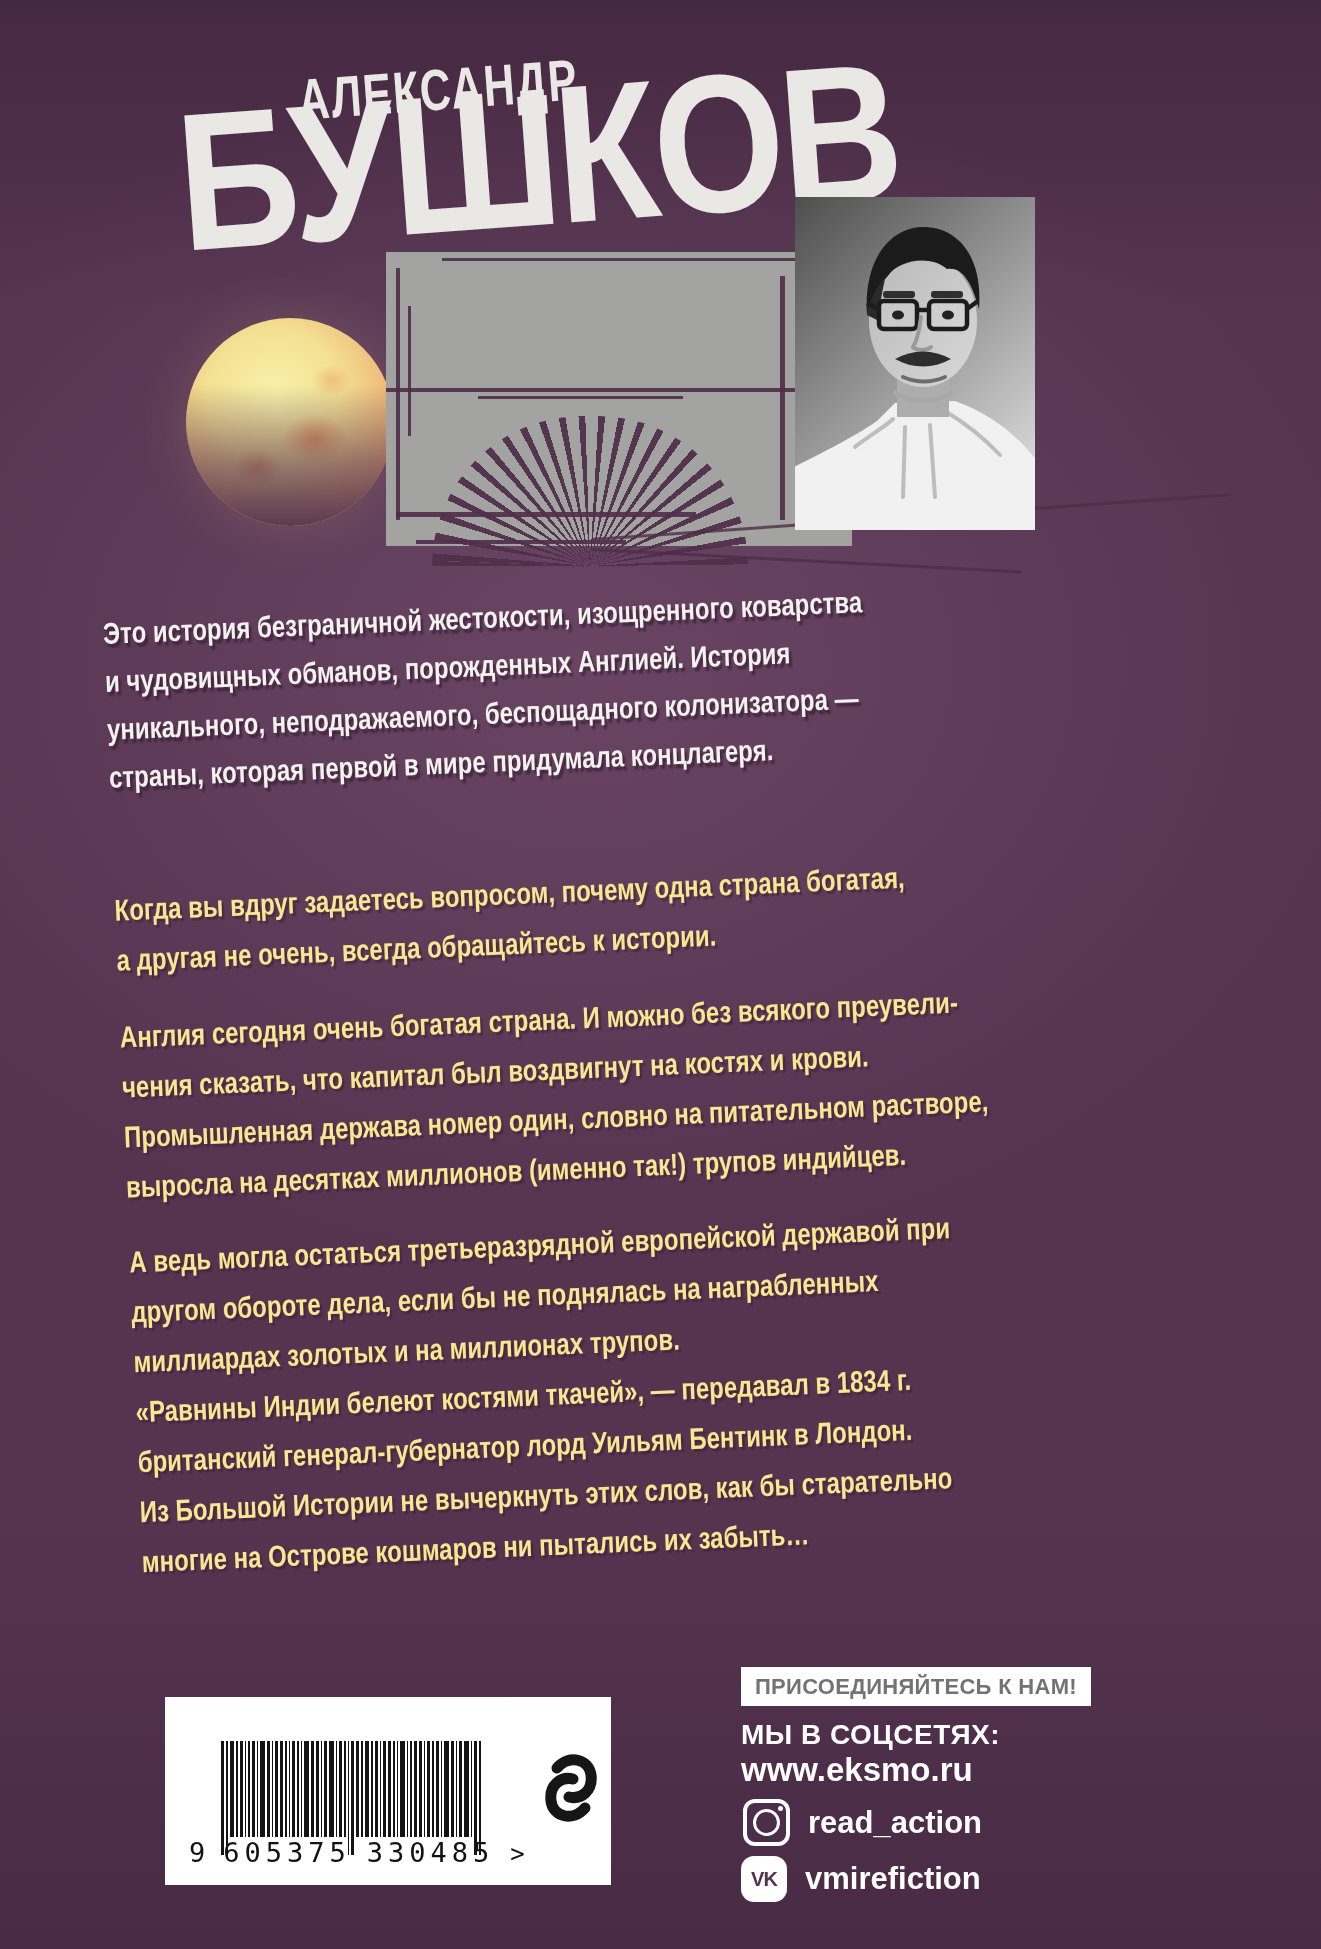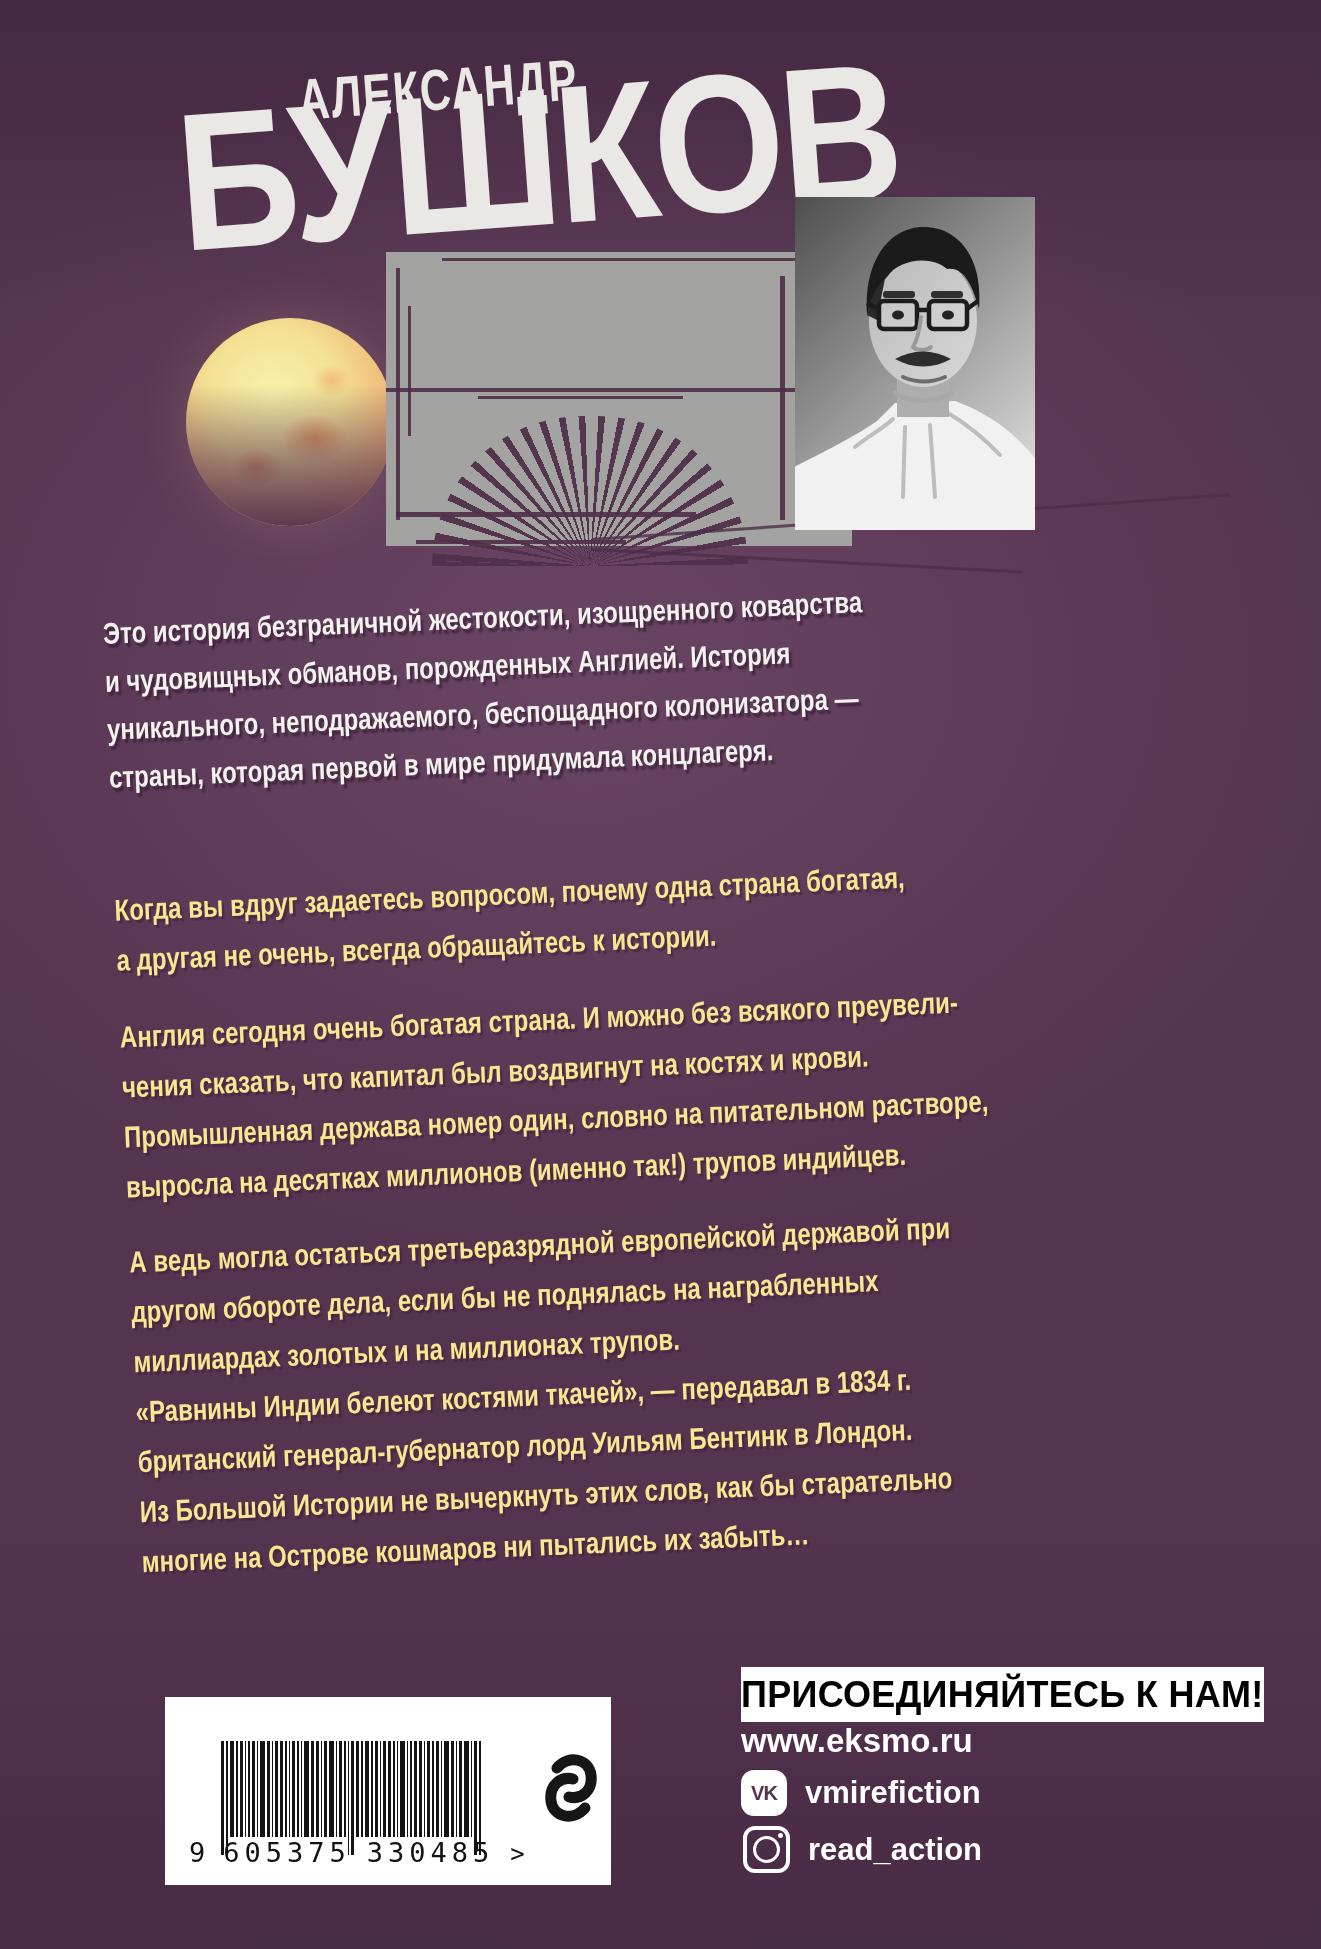--- a/index.html
+++ b/index.html
@@ -71,8 +71,8 @@
   .eksmo-logo{position:absolute;right:8px;top:48px;}
   
   .social{position:absolute;left:741px;top:1667px;width:440px;color:#ffffff;font-weight:bold;}
-  .join-banner{display:inline-block;background:#ffffff;color:#000000;font-size:36px;
-    padding:7px 0 6px;letter-spacing:0.3px;white-space:nowrap;}
+  .join-banner{display:inline-block;background:#ffffff;color:#737373;font-size:22px;
+    padding:7px 14px 6px;letter-spacing:0.3px;white-space:nowrap;}
   .soc-heading{margin-top:13px;font-size:28px;letter-spacing:0.5px;}
   .soc-site{margin-top:0;font-size:33px;}
   .soc-row{margin-top:10px;display:flex;align-items:center;gap:18px;font-size:31px;}

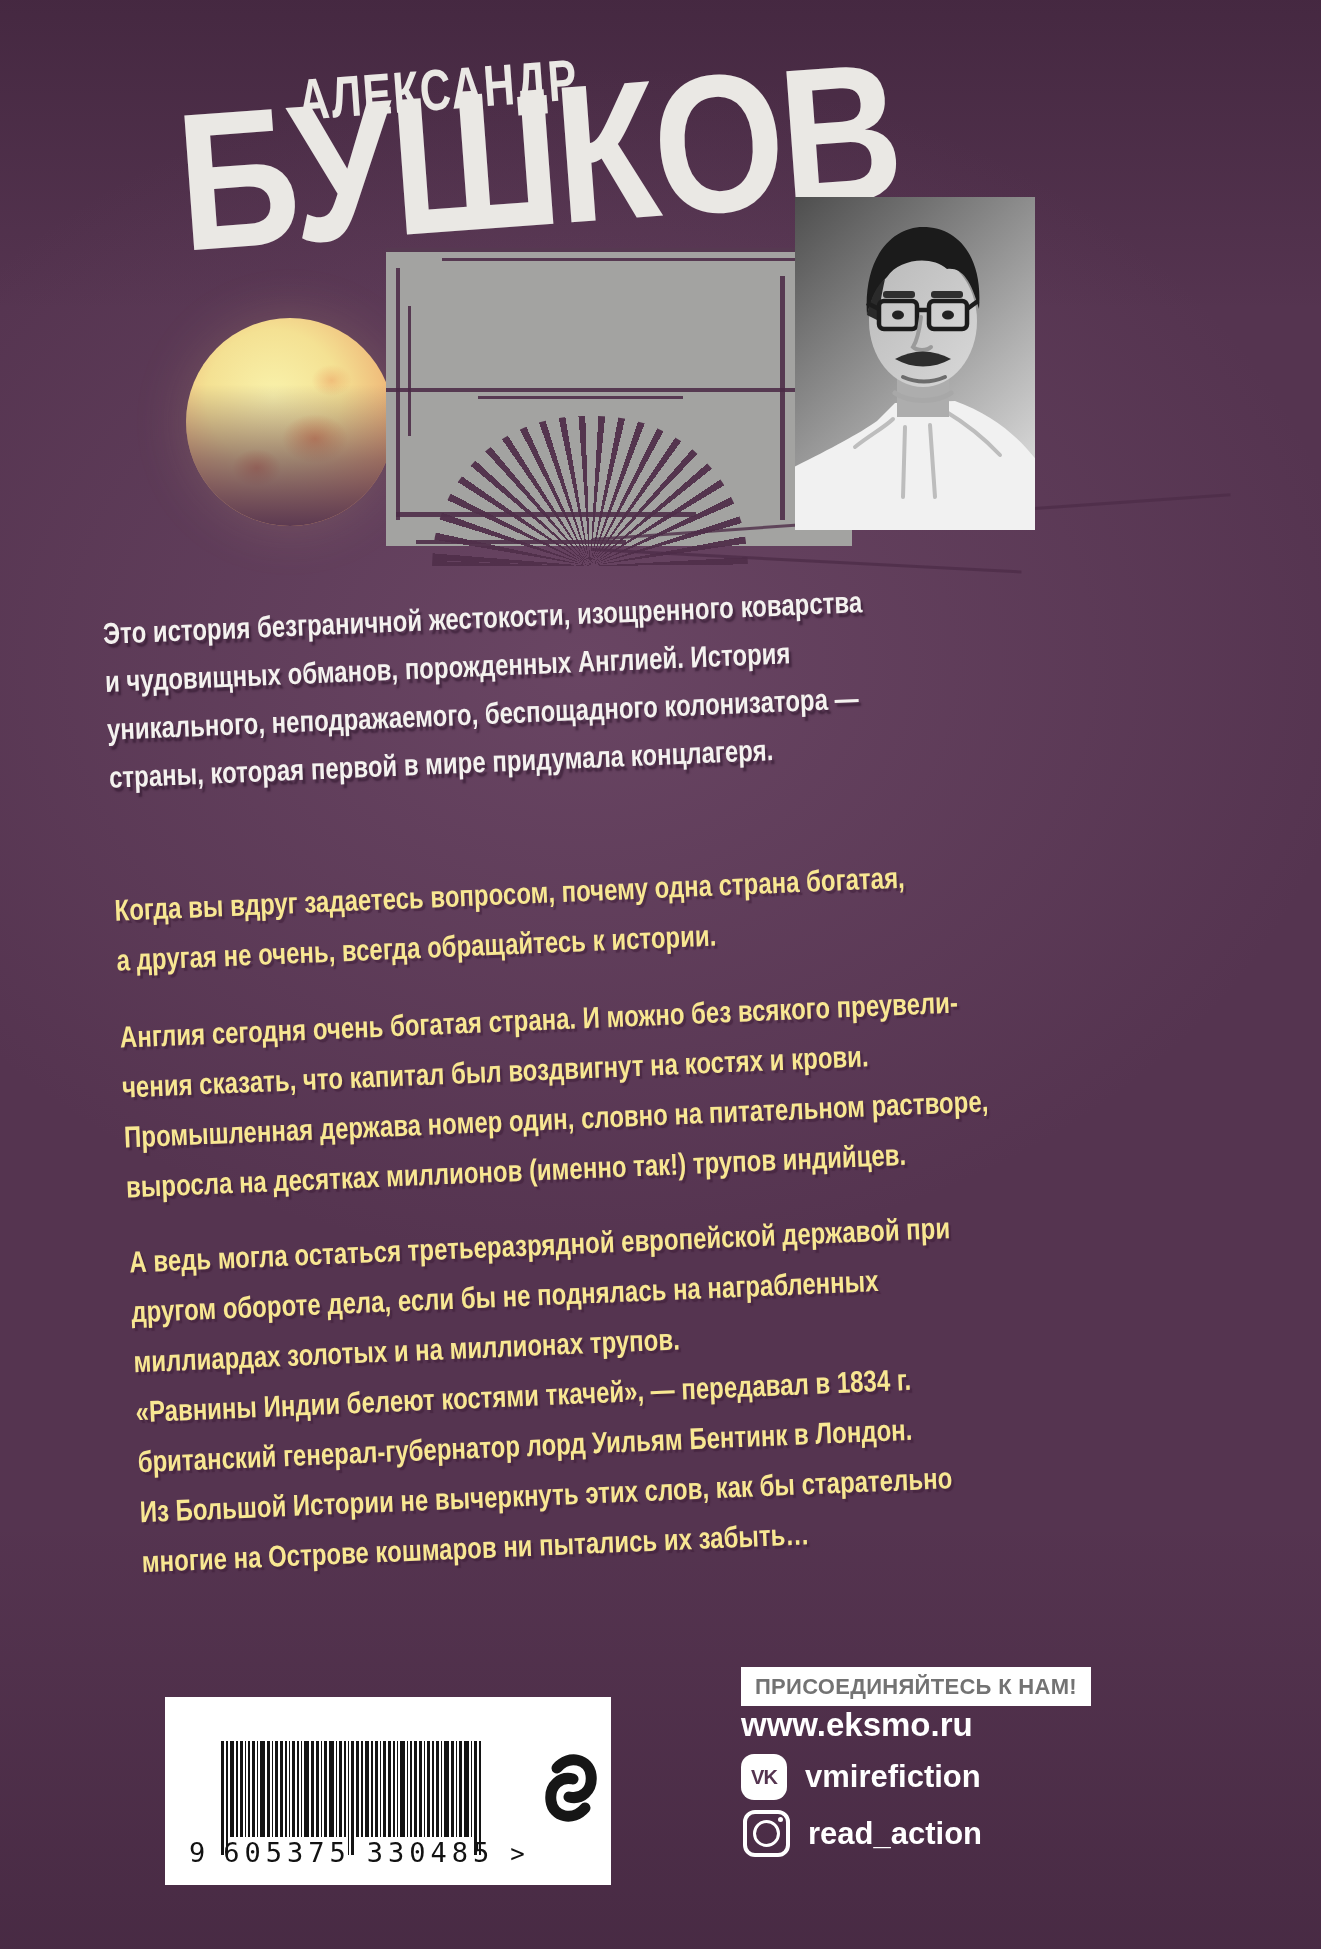--- a/index.html
+++ b/index.html
@@ -259,6 +259,7 @@
 
   <div class="social">
     <div class="join-banner">ПРИСОЕДИНЯЙТЕСЬ К НАМ!</div>
+    <div class="soc-heading">МЫ В СОЦСЕТЯХ:</div>
     <div class="soc-site">www.eksmo.ru</div>
     <div class="soc-row">
       <span class="vk-badge">

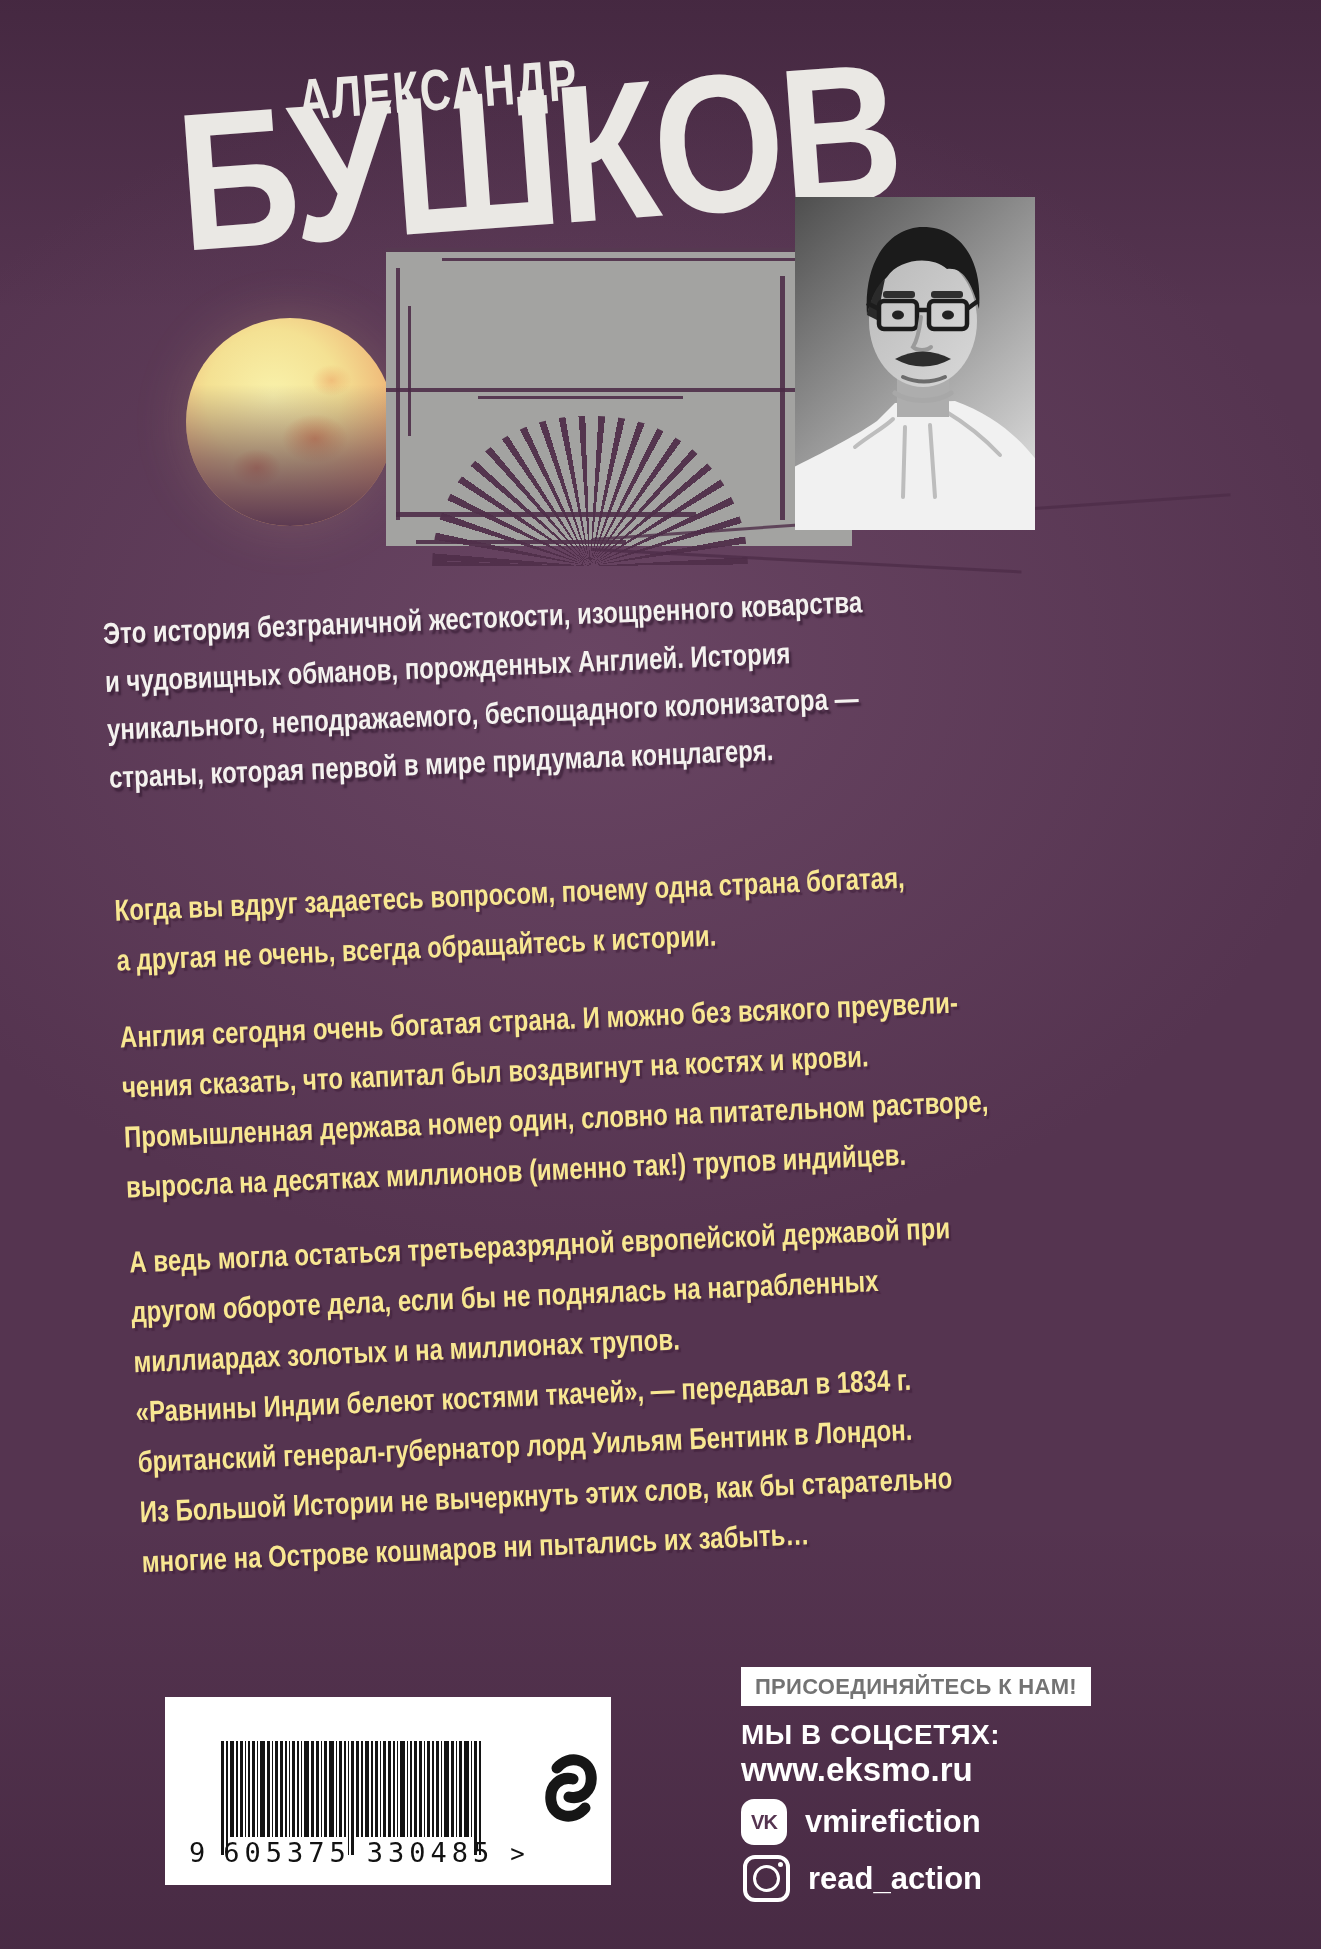--- a/index.html
+++ b/index.html
@@ -262,18 +262,18 @@
     <div class="soc-heading">МЫ В СОЦСЕТЯХ:</div>
     <div class="soc-site">www.eksmo.ru</div>
     <div class="soc-row">
-      <span class="vk-badge">
-          <span>VK</span>
-        </span>
-      <span>vmirefiction</span>
-    </div>
-    <div class="soc-row">
       <span class="ig-badge">
         <span class="ig-circle"></span>
         <span class="ig-dot"></span>
       </span>
       <span>read_action</span>
     </div>
+    <div class="soc-row">
+      <span class="vk-badge">
+          <span>VK</span>
+        </span>
+      <span>vmirefiction</span>
+    </div>
   </div>
 
 </div>

